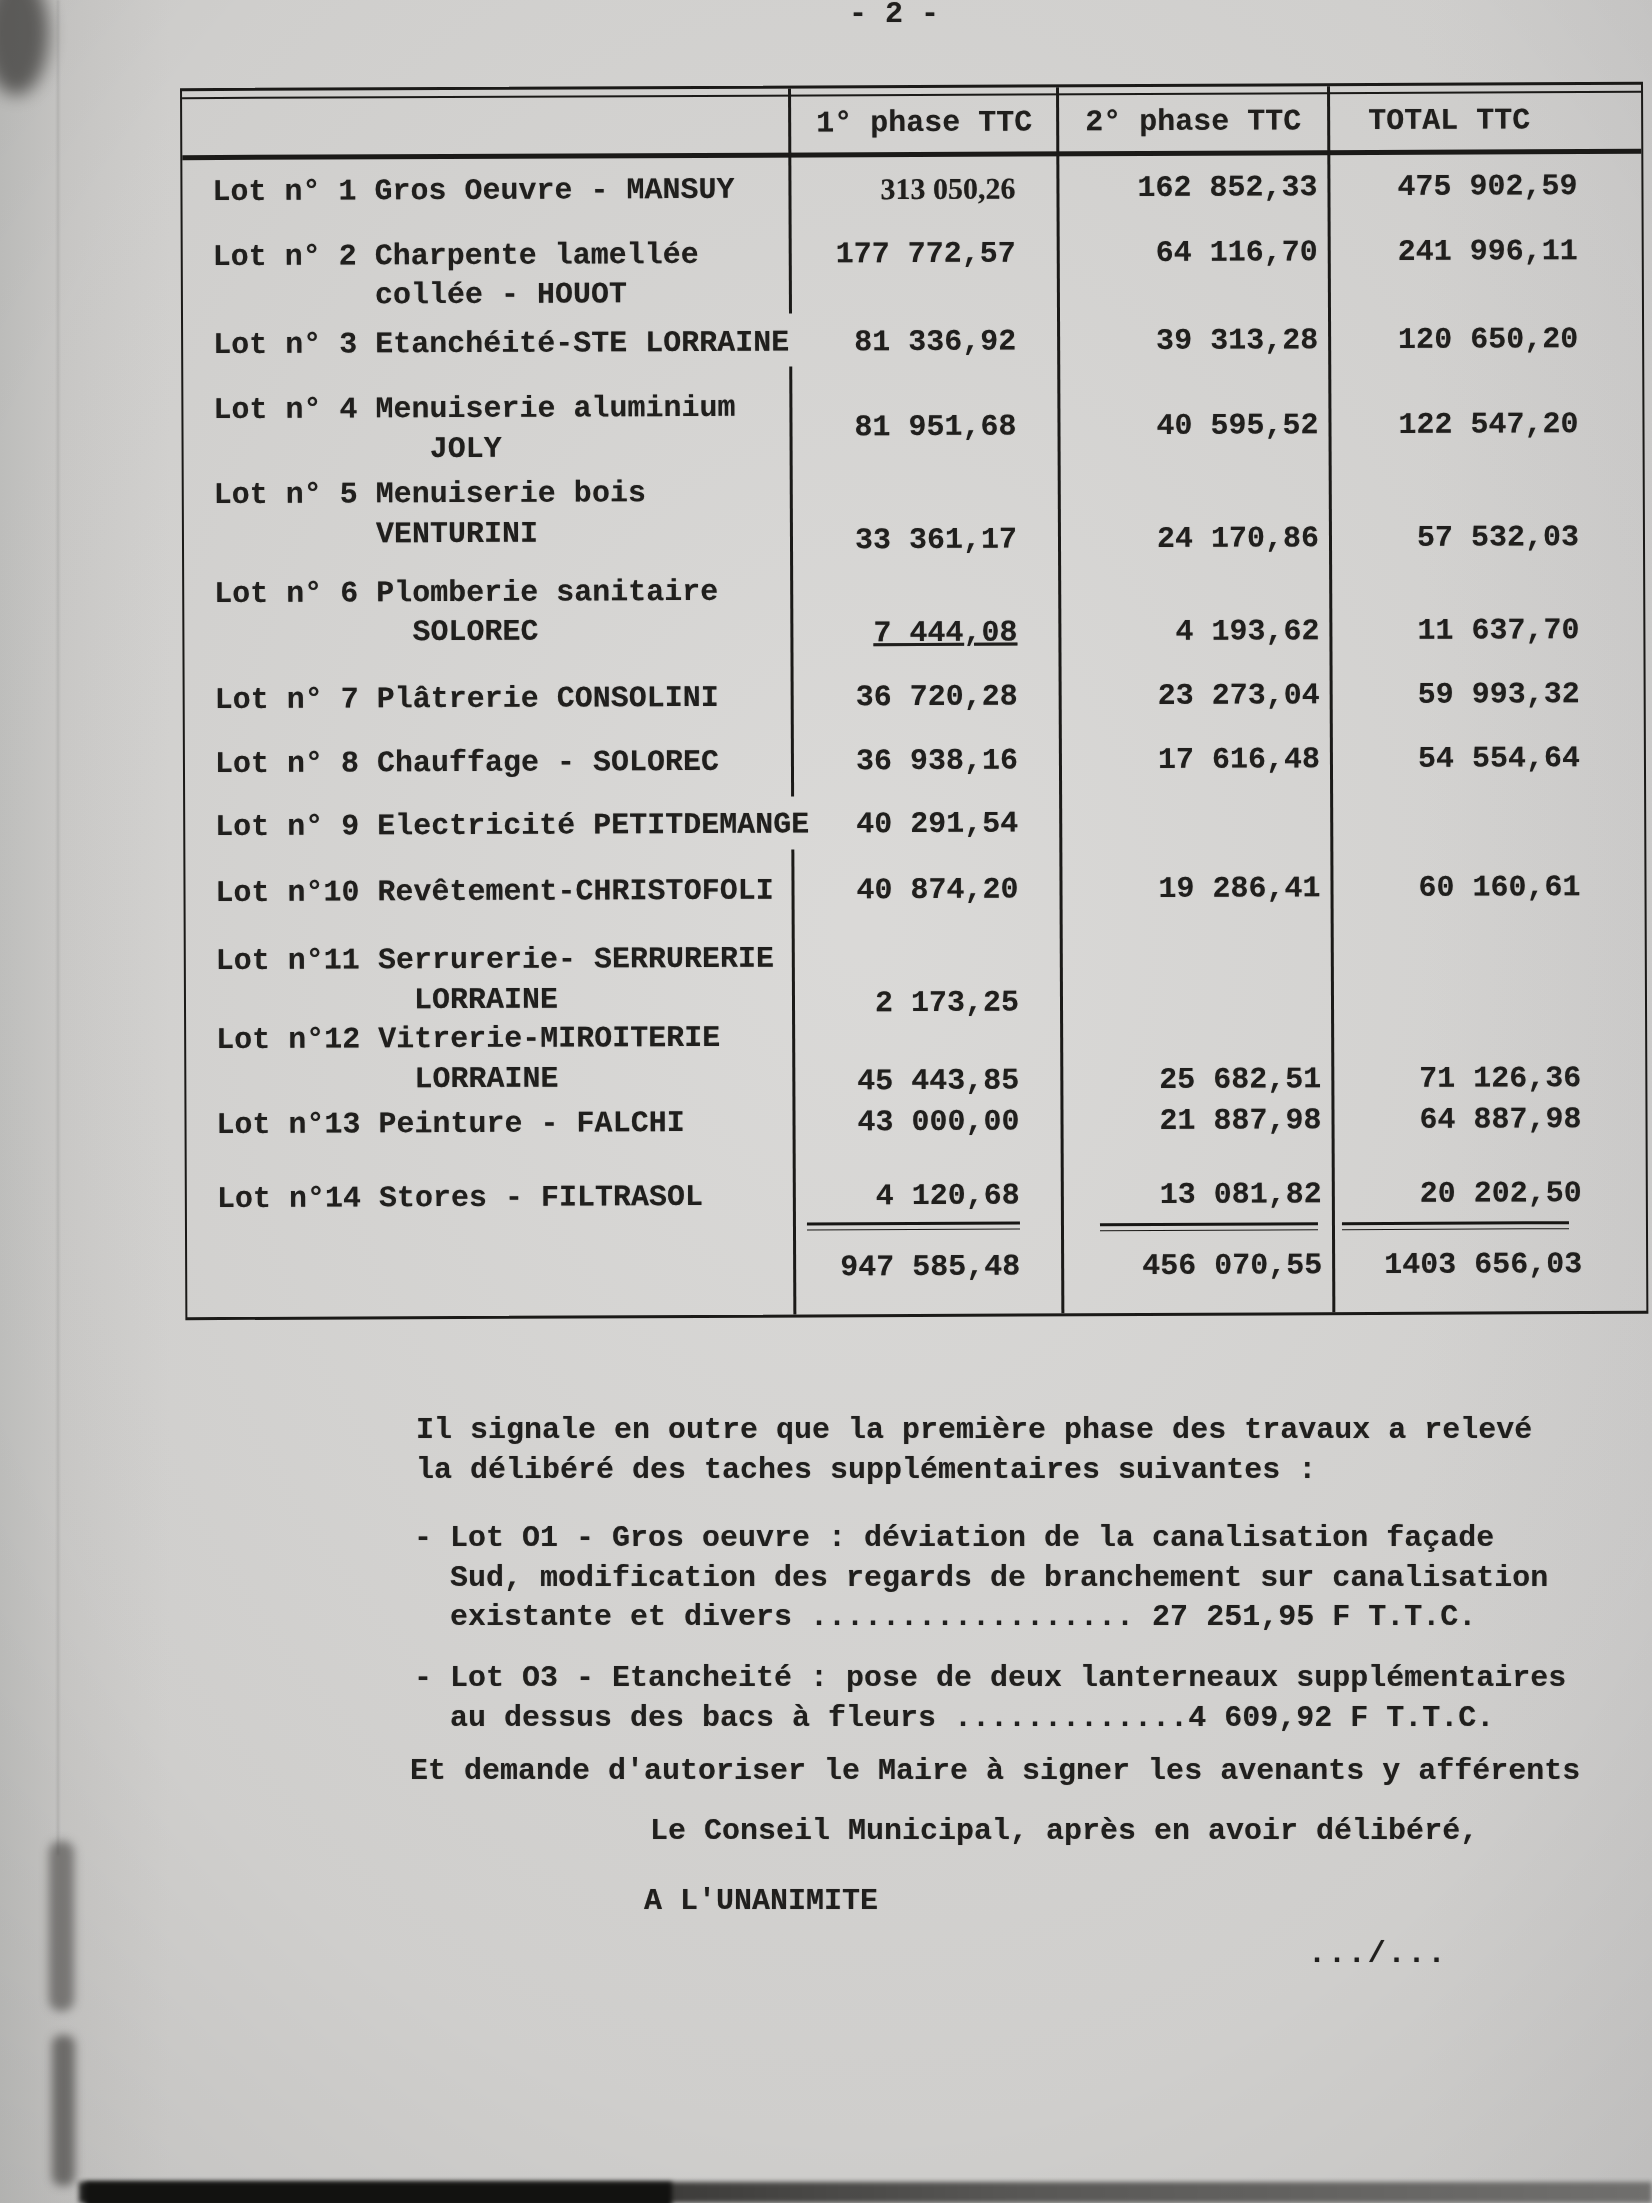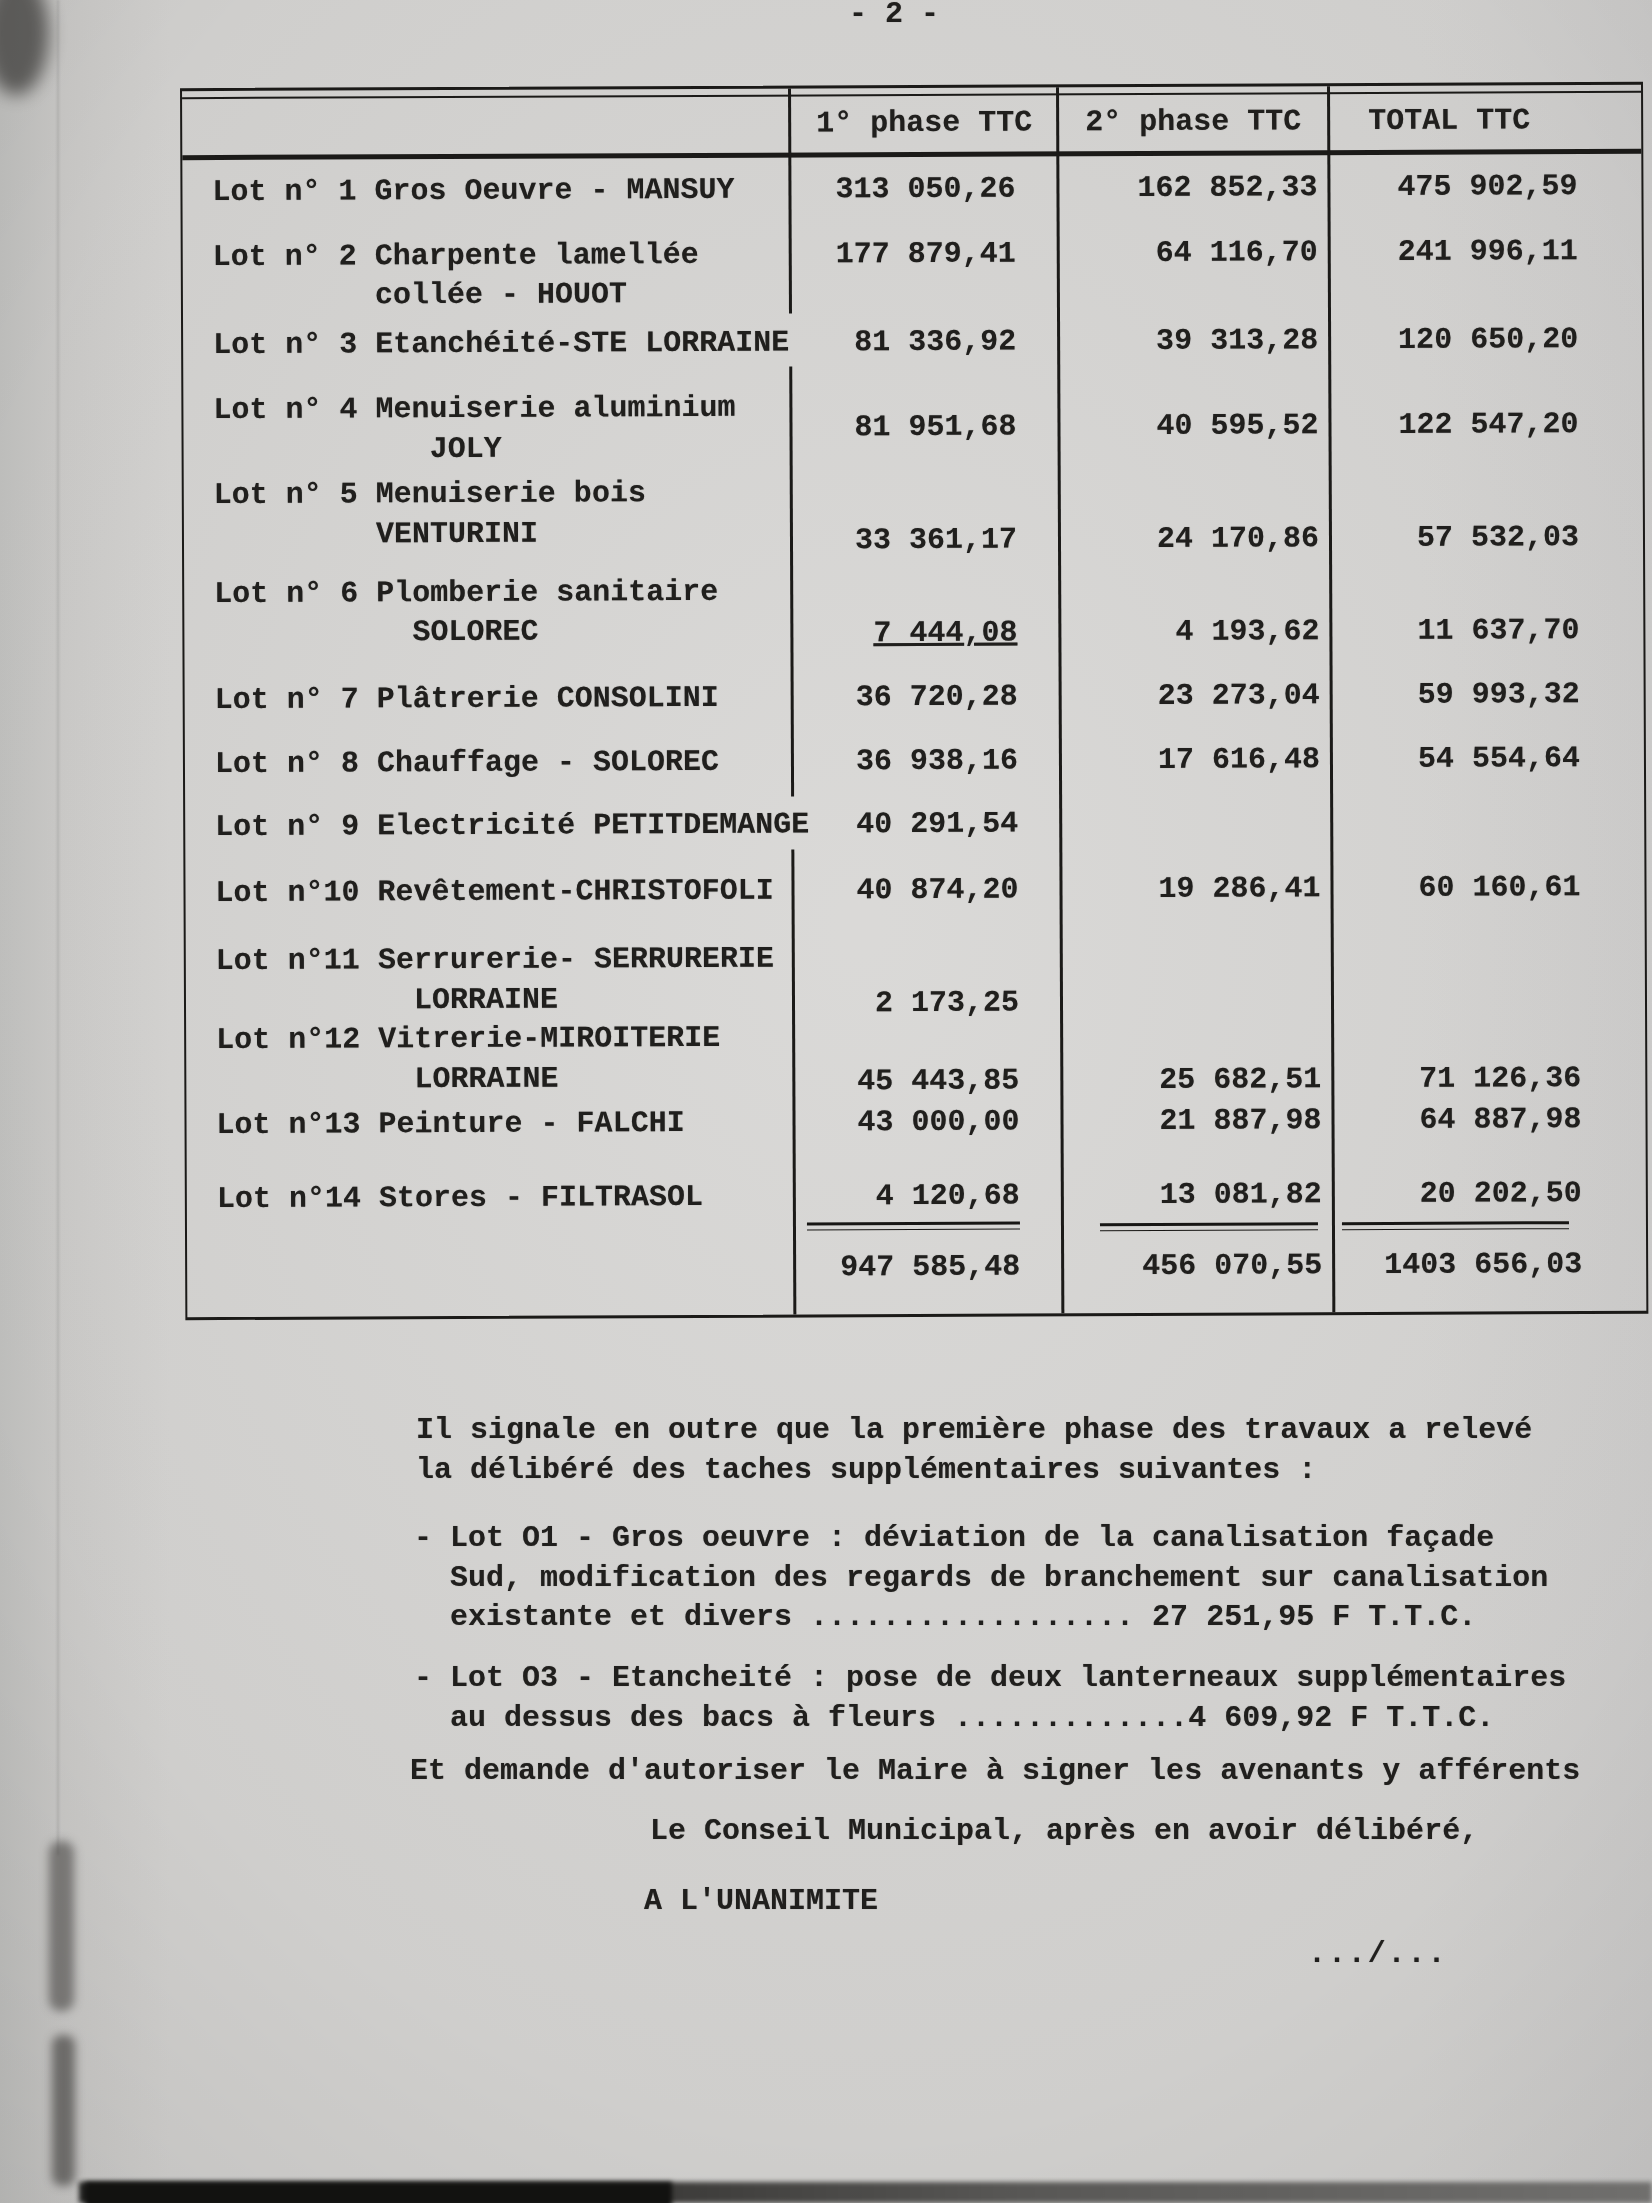--- a/index.html
+++ b/index.html
@@ -91,7 +91,7 @@
     <div class="line amt2" style="top:1159px;">456 070,55</div>
     <div class="line amt3" style="top:1159px;">1403 656,03</div>
   <div class="line lbl" style="top: 81px;">Lot n° 1 Gros Oeuvre - MANSUY</div>
-      <div class="line amt1" style="top: 81px;">313 050,26</div>
+      <div class="line amt1" style="top: 81px; font-family: Liberation Serif, serif;">313 050,26</div>
       <div class="line amt2" style="top: 81px;">162 852,33</div>
       <div class="line amt3" style="top: 81px;">475 902,59</div>
       <div class="line lbl" style="top: 146px;">Lot n° 2 Charpente lamellée</div>

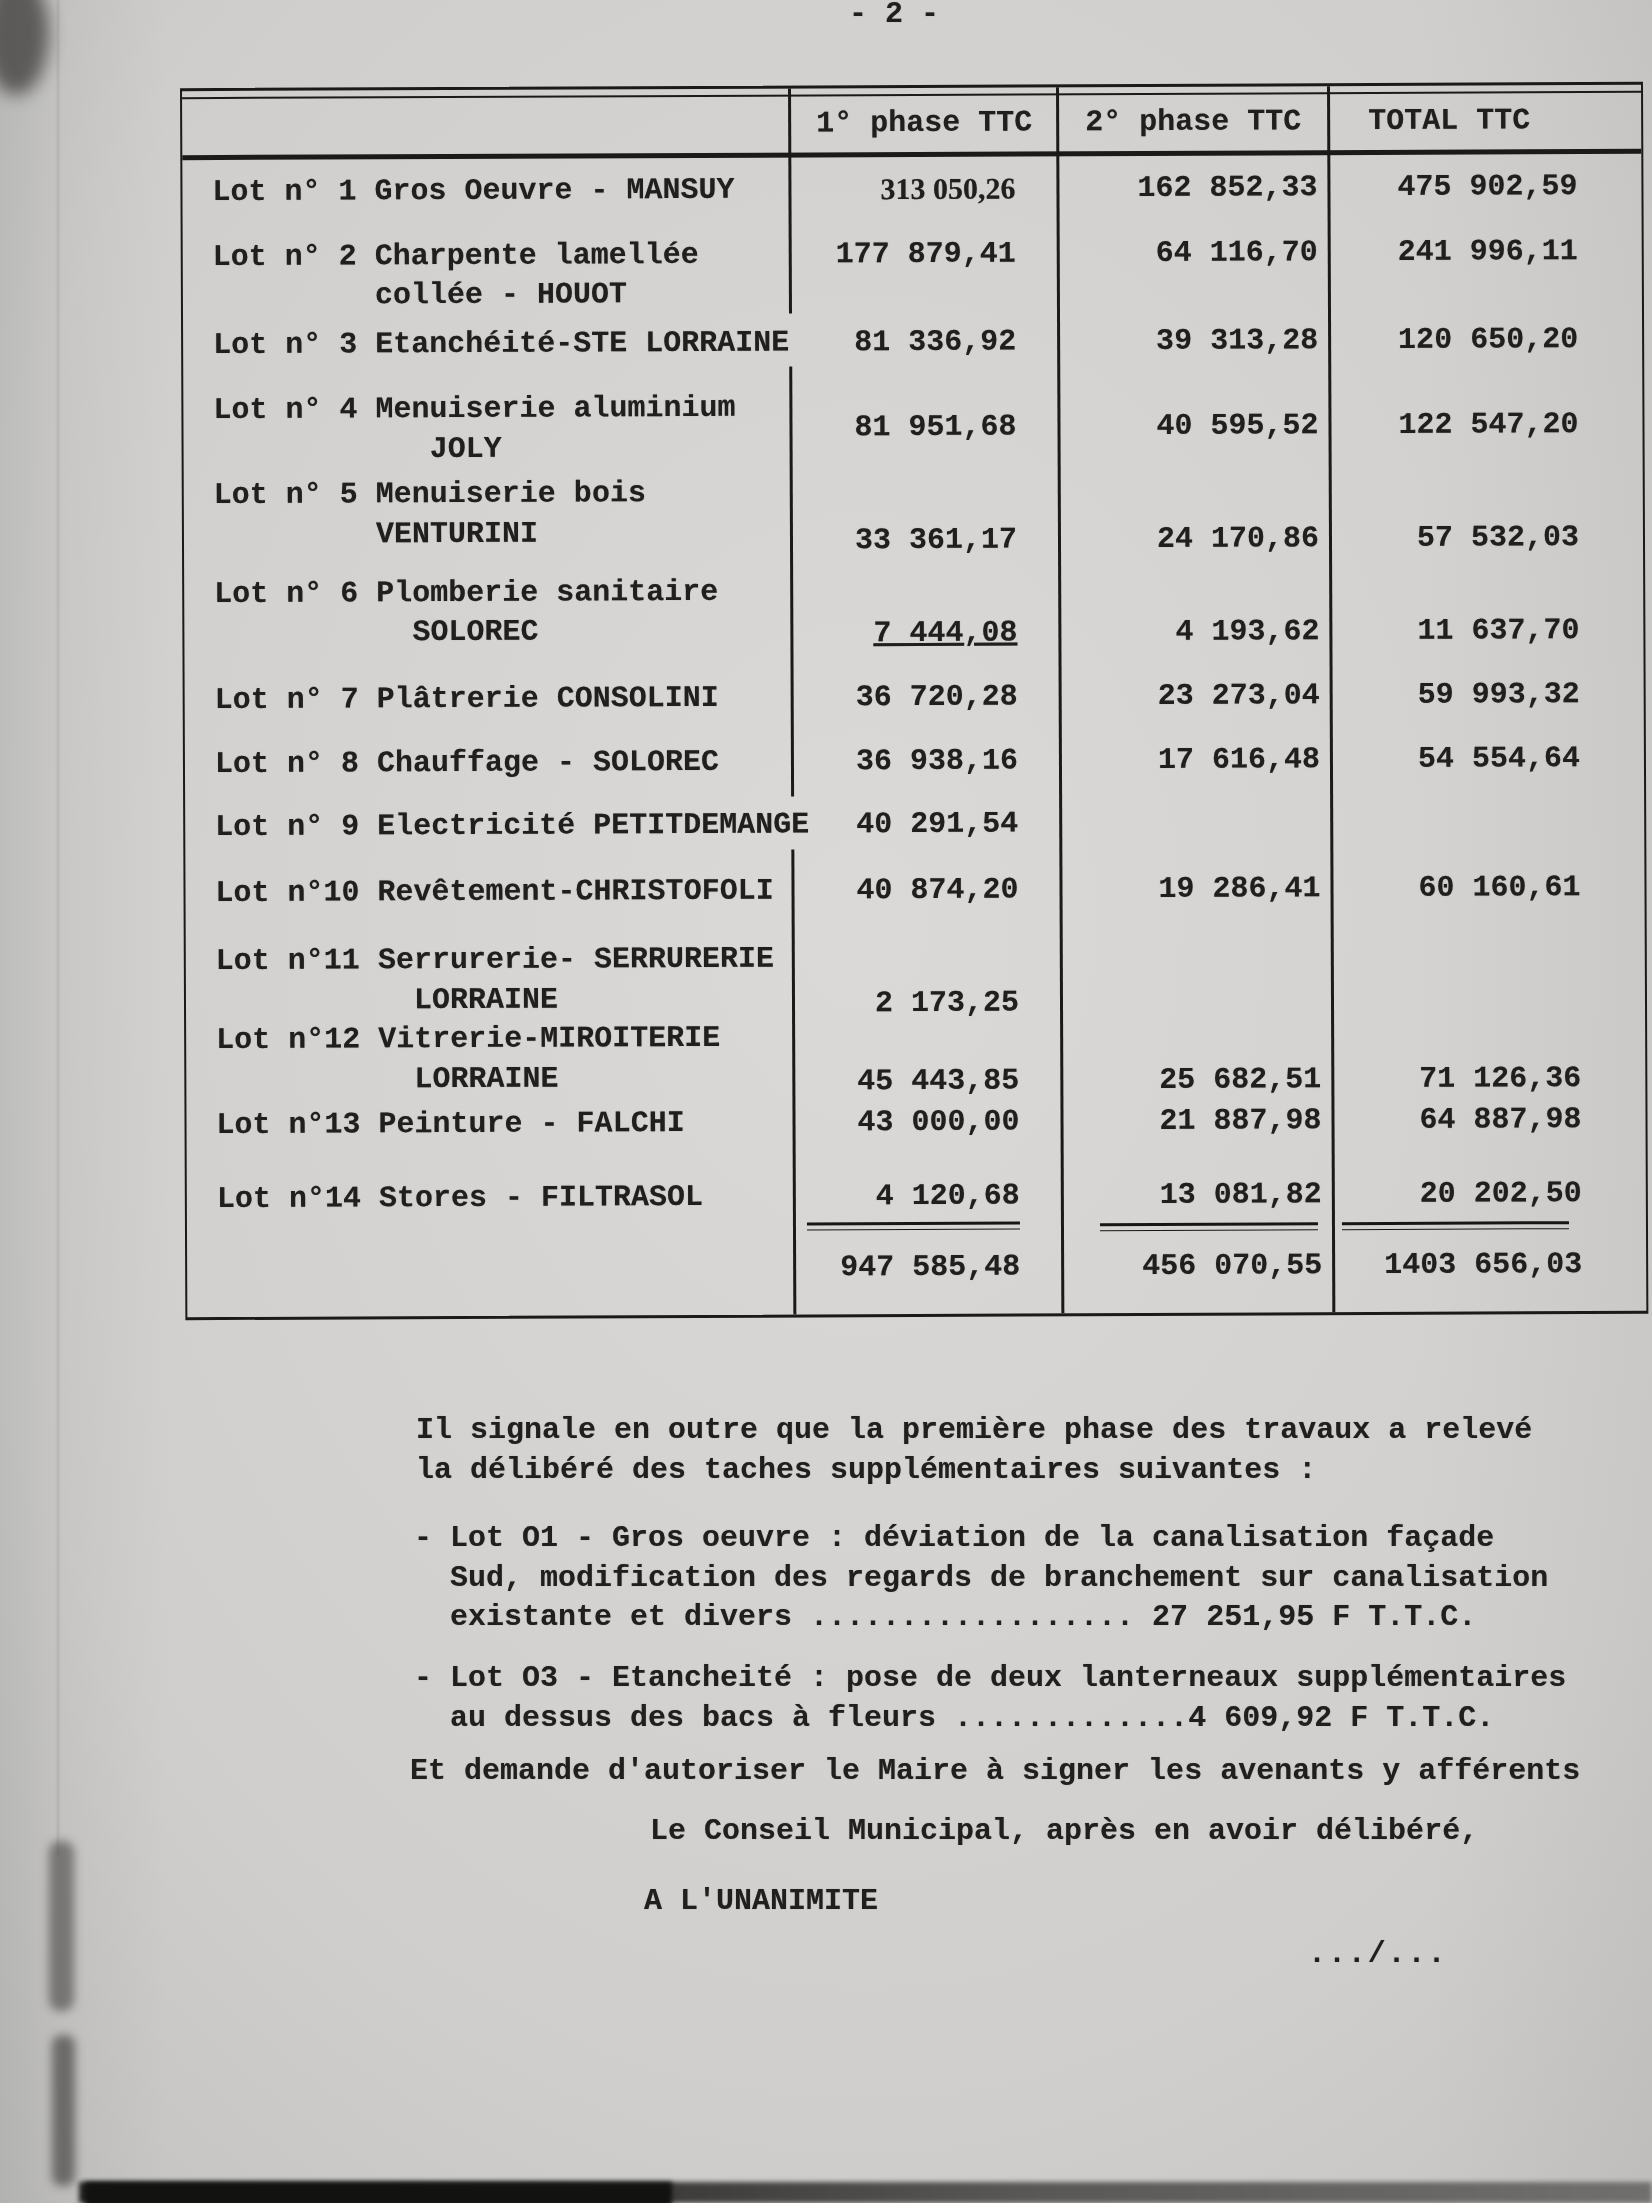--- a/index.html
+++ b/index.html
@@ -96,7 +96,7 @@
       <div class="line amt3" style="top: 81px;">475 902,59</div>
       <div class="line lbl" style="top: 146px;">Lot n° 2 Charpente lamellée</div>
       <div class="line lbl" style="top: 185px;">         collée - HOUOT</div>
-      <div class="line amt1" style="top: 146px;">177 879,41</div>
+      <div class="line amt1" style="top: 146px;">177 772,57</div>
       <div class="line amt2" style="top: 146px;">64 116,70</div>
       <div class="line amt3" style="top: 146px;">241 996,11</div>
       <div class="line lbl" style="top: 234px;">Lot n° 3 Etanchéité-STE LORRAINE</div>

